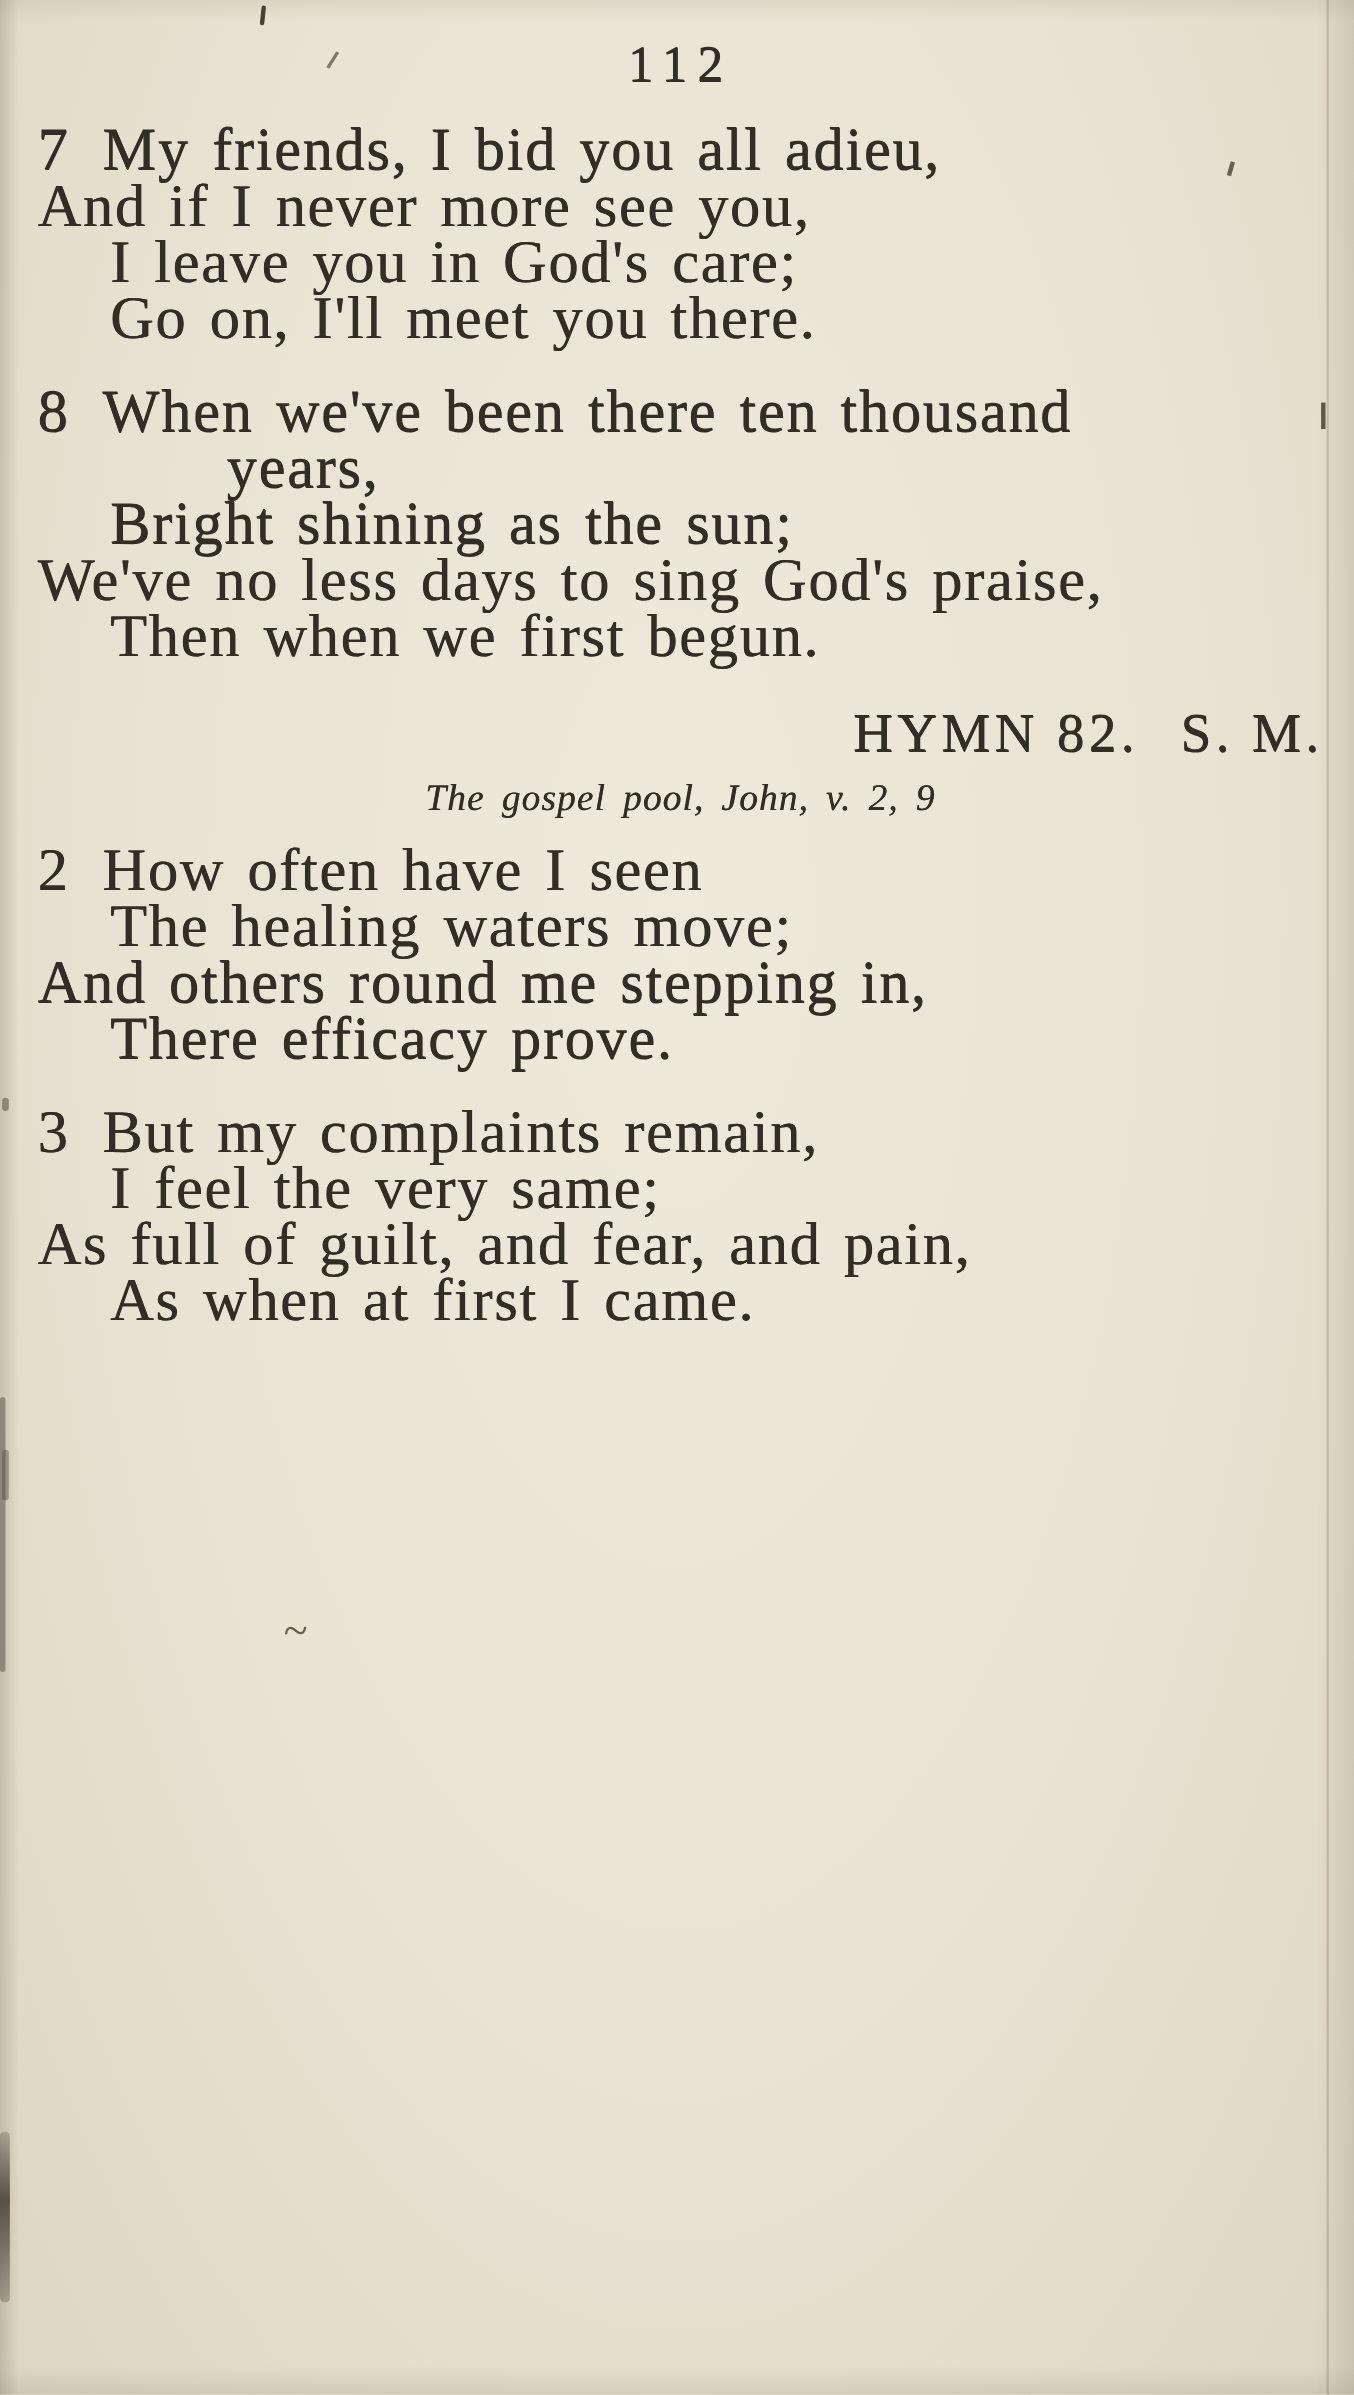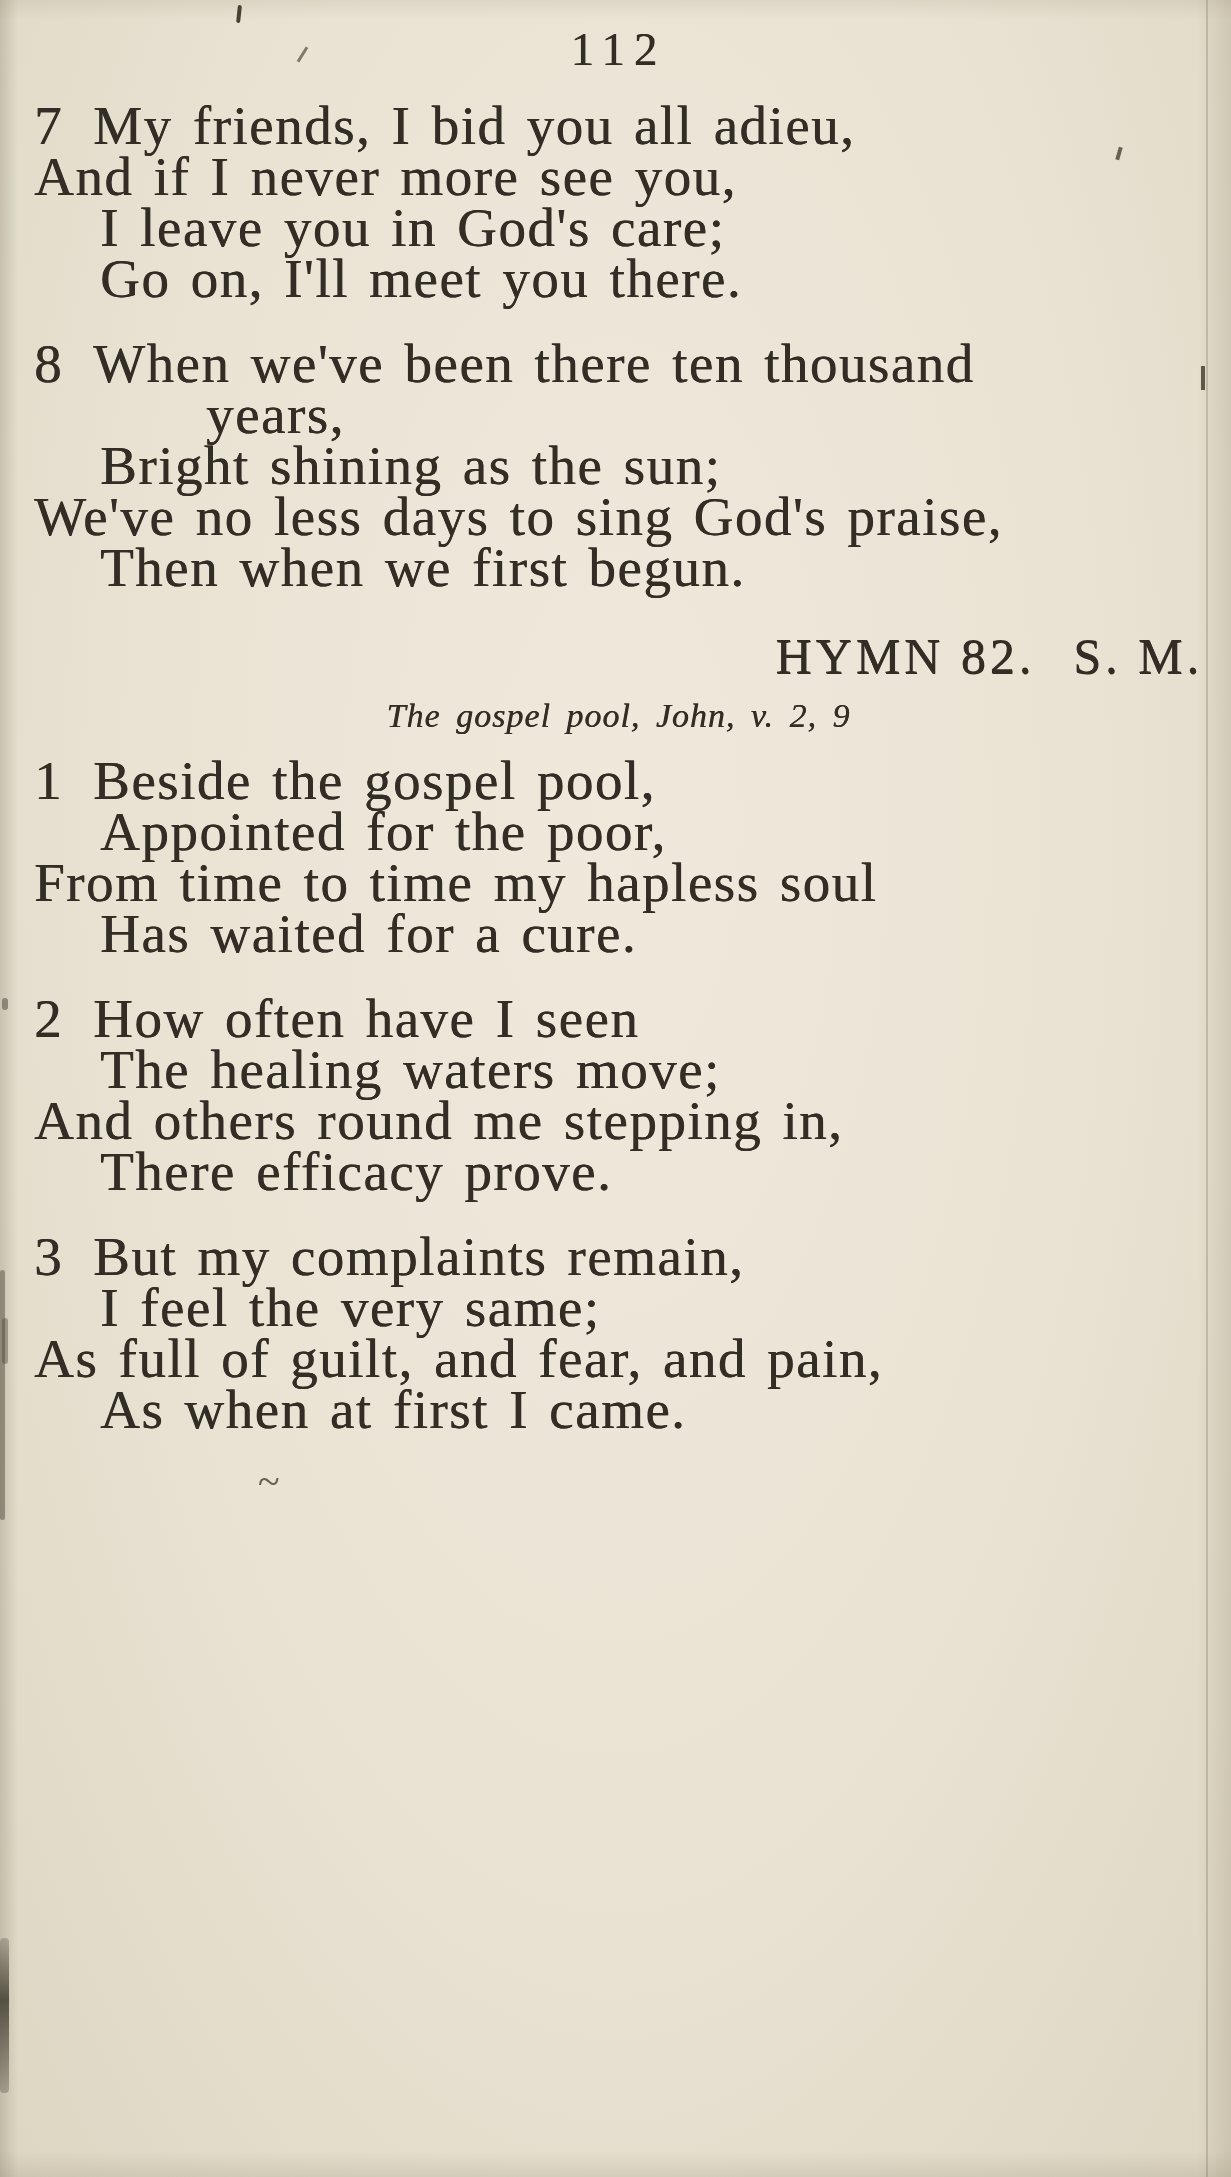--- a/index.html
+++ b/index.html
@@ -46,7 +46,7 @@
 
   .content {
     position: relative;
-    padding: 22px 28px 0 34px;
+    padding: 32px 28px 0 34px;
     z-index: 1;
   }
 

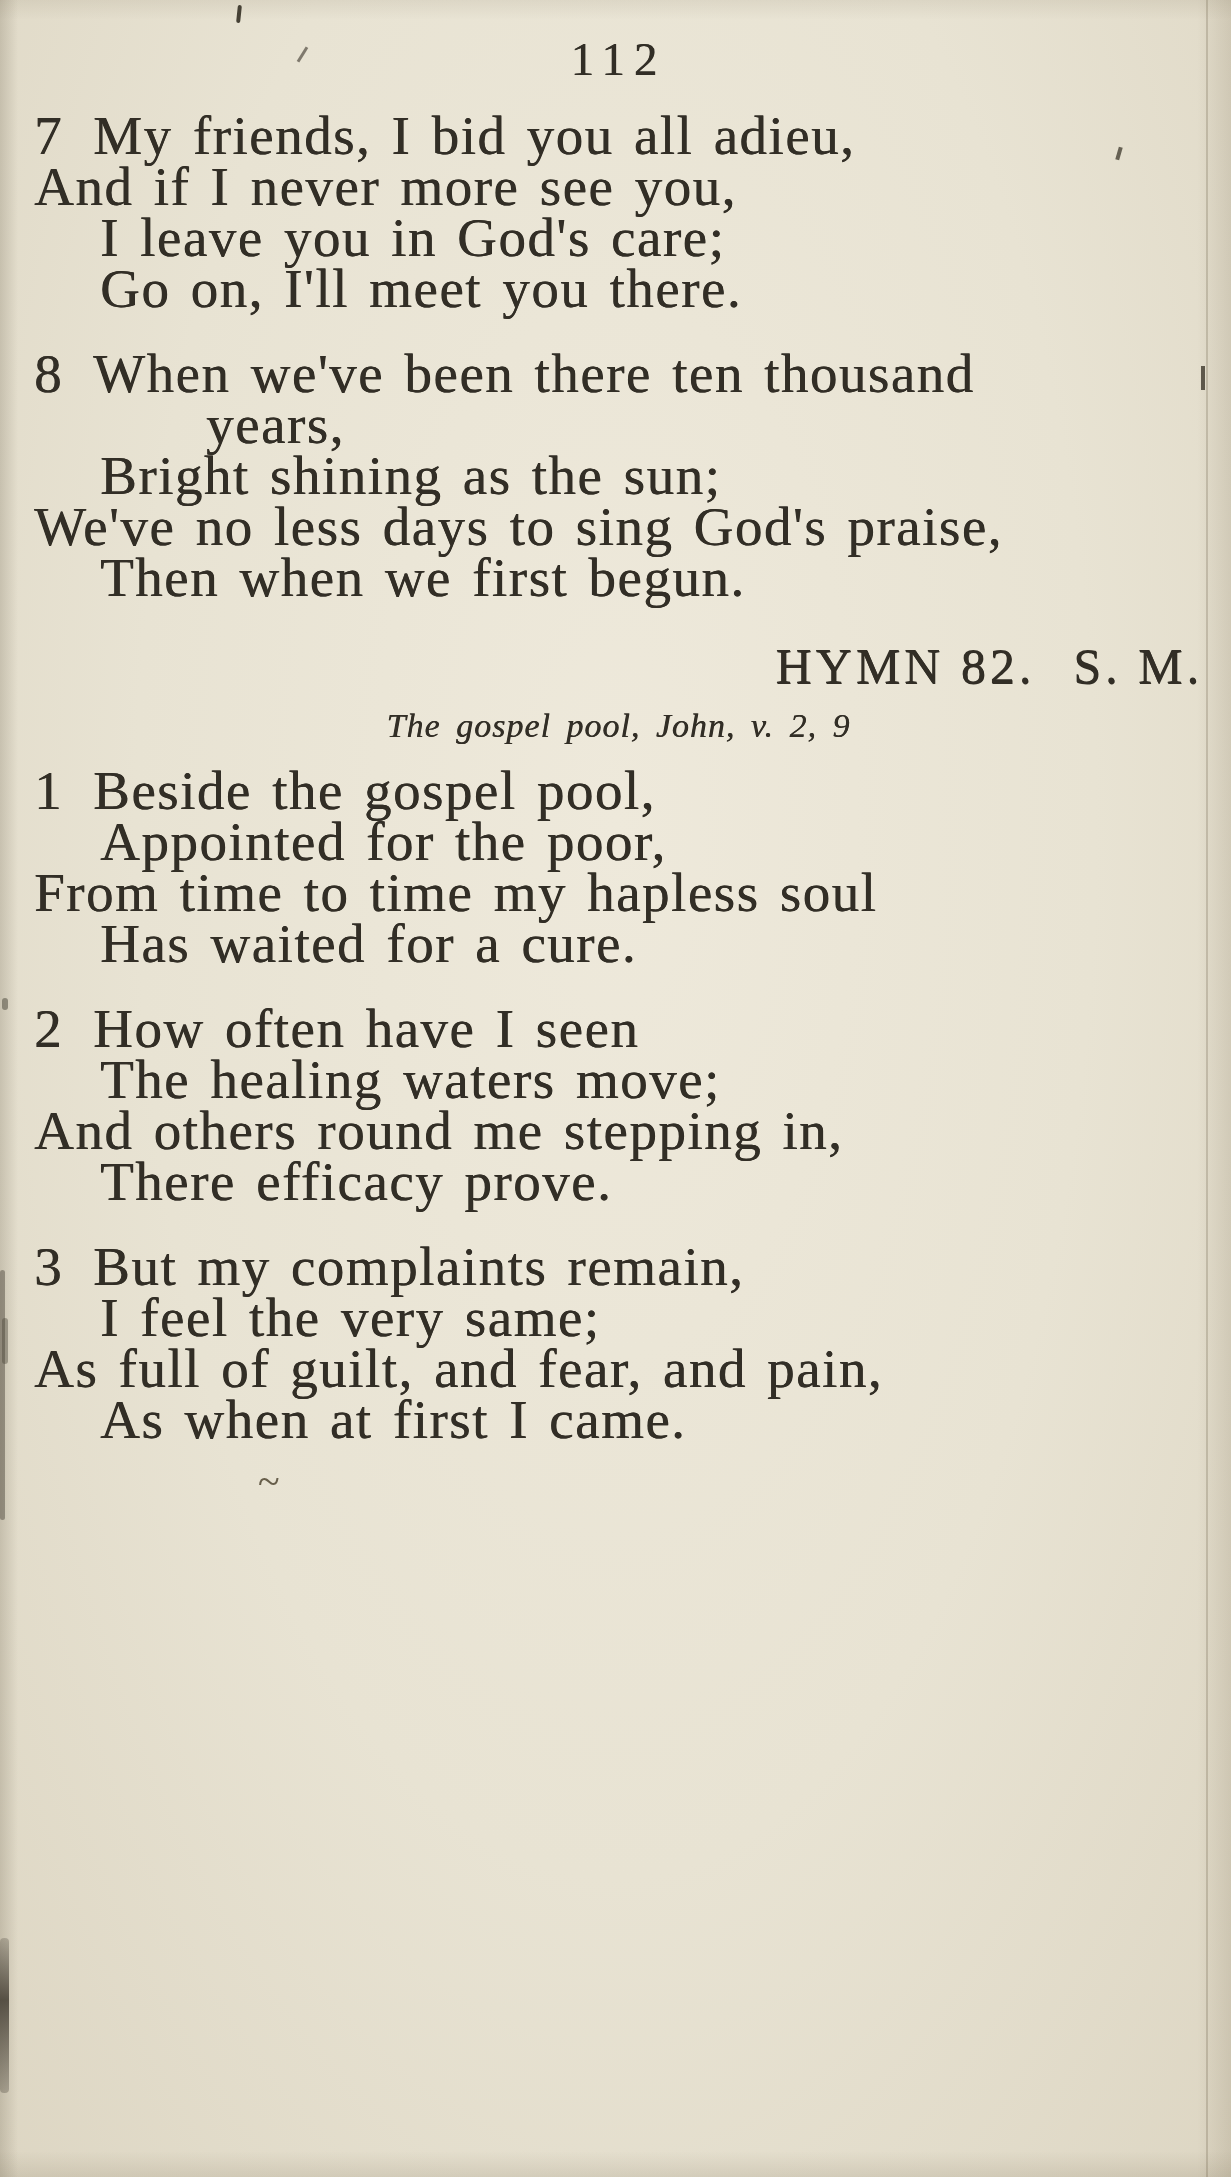--- a/index.html
+++ b/index.html
@@ -155,14 +155,6 @@
     </div>
     <p class="hymn-subtitle">The gospel pool, John, v. 2, 9</p>
 
-    <div class="stanza">
-      <p class="line">
-        <span class="num">1</span><span>Beside the gospel pool,</span>
-      </p>
-      <p class="line i1"><span>Appointed for the poor,</span></p>
-      <p class="line"><span>From time to time my hapless soul</span></p>
-      <p class="line i1"><span>Has waited for a cure.</span></p>
-    </div>
 
     <div class="stanza">
       <p class="line">

